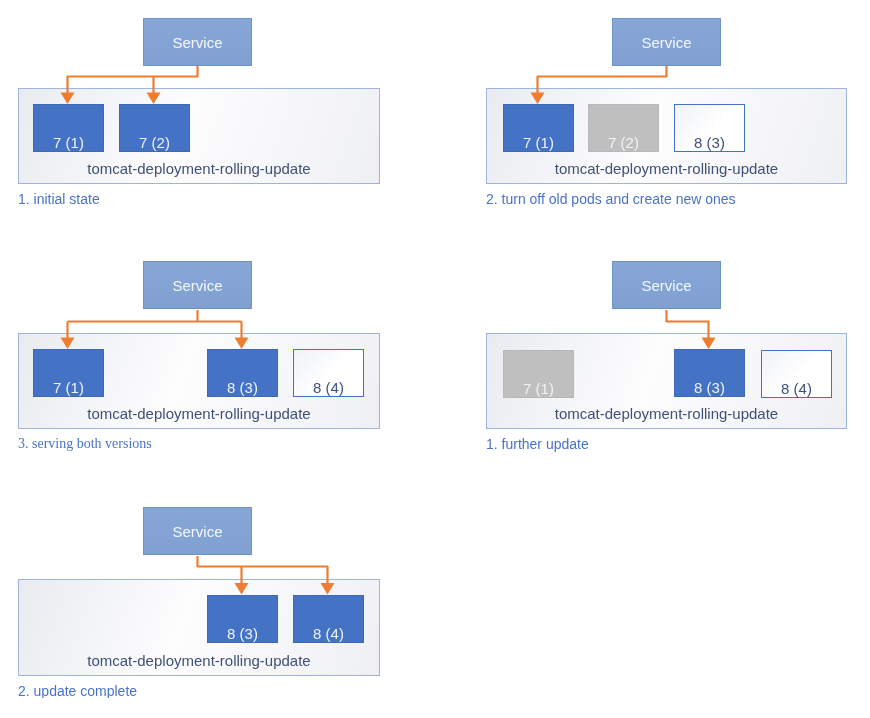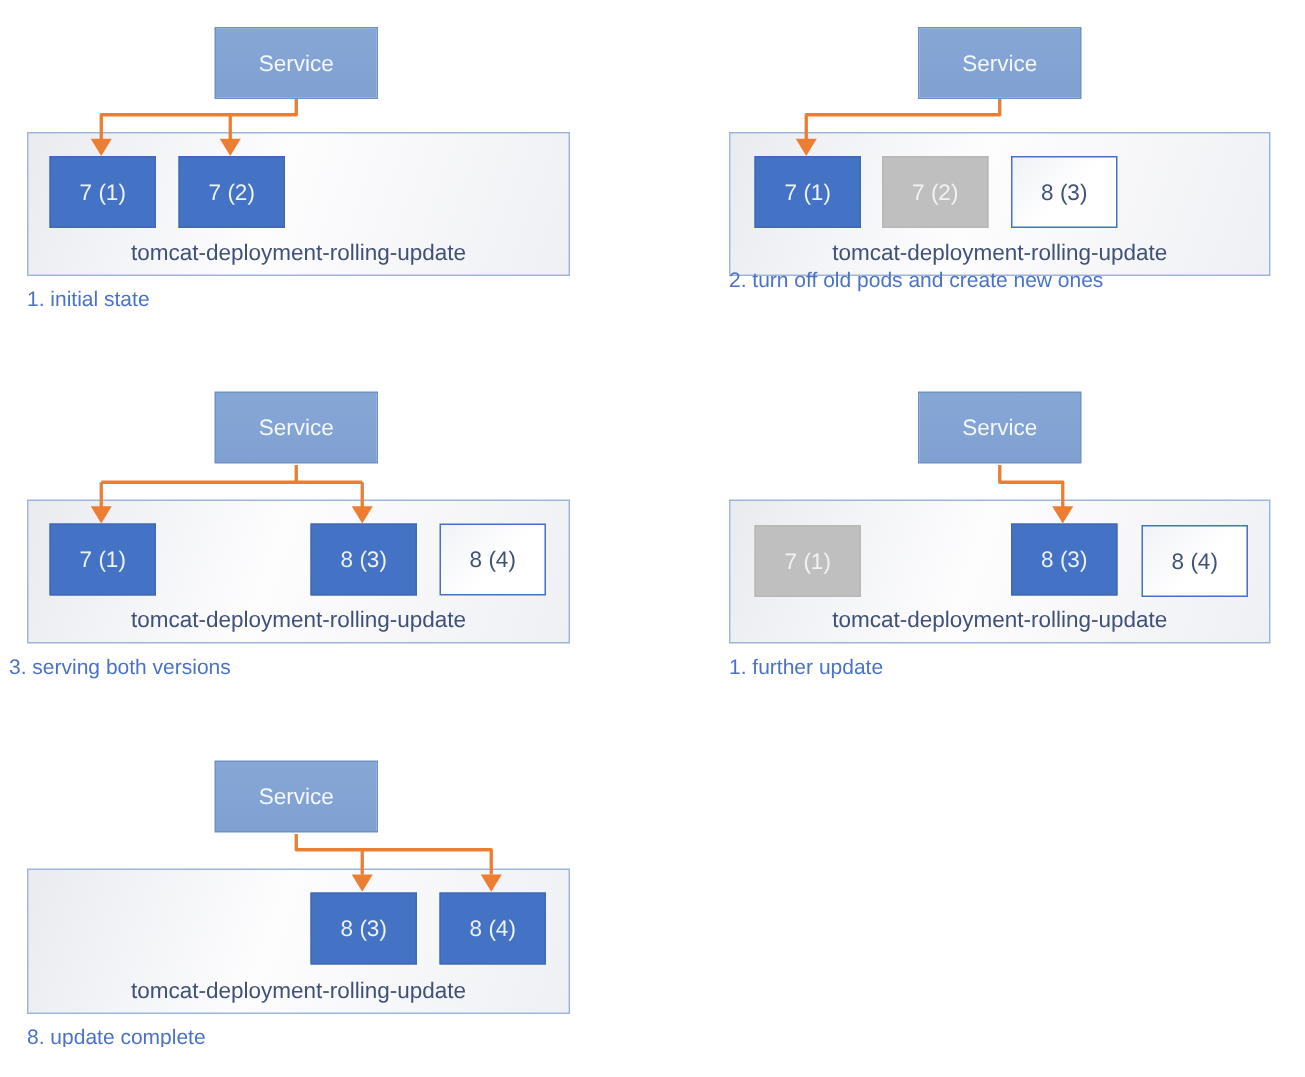--- a/index.html
+++ b/index.html
@@ -21,7 +21,7 @@
   }
   .pod{
     position:absolute;width:71px;height:48px;box-sizing:border-box;
-    display:flex;align-items:center;justify-content:center;font-size:15px;
+    display:flex;align-items:flex-end;justify-content:center;font-size:15px;
   }
   .pod--active{background:#4472c4;border:1px solid #4068b4;color:#edf2fb;}
   .pod--terminated{background:#bfbfbf;border:1px solid #b7b7b7;color:#f2f2f2;}

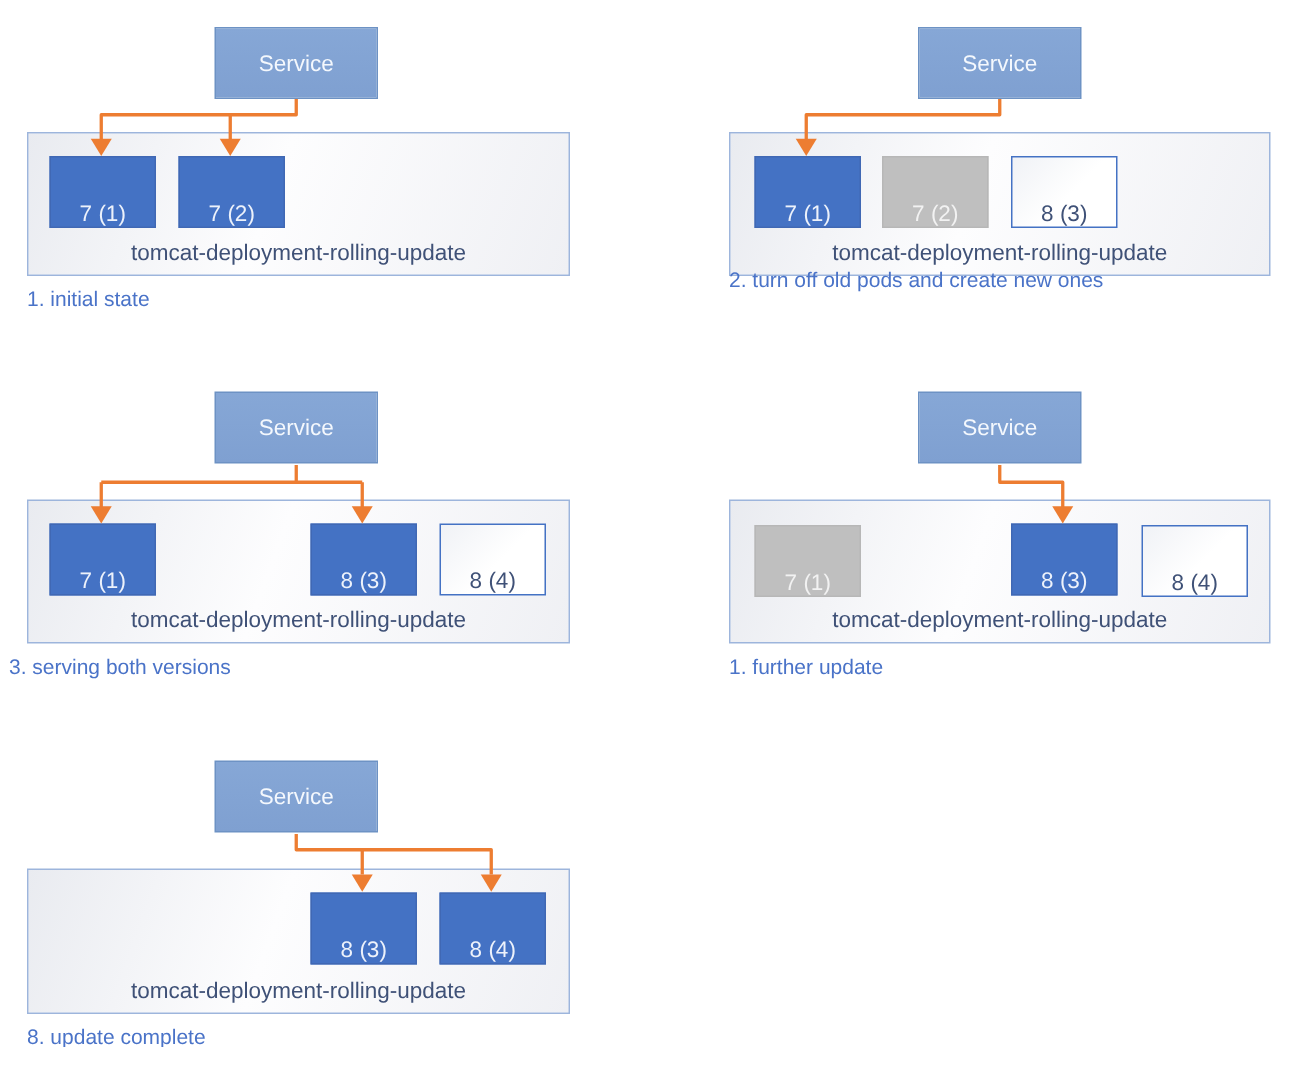--- a/index.html
+++ b/index.html
@@ -76,7 +76,7 @@
       </div>
       <div class="deploy-label">tomcat-deployment-rolling-update</div>
     </div>
-    <div class="caption" style="left:486px;top:176px;width:361px;">2. turn off old pods and create new ones</div>
+    <div class="caption" style="left:486px;top:189px;width:361px;">2. turn off old pods and create new ones</div>
   </section>
 
   <section>

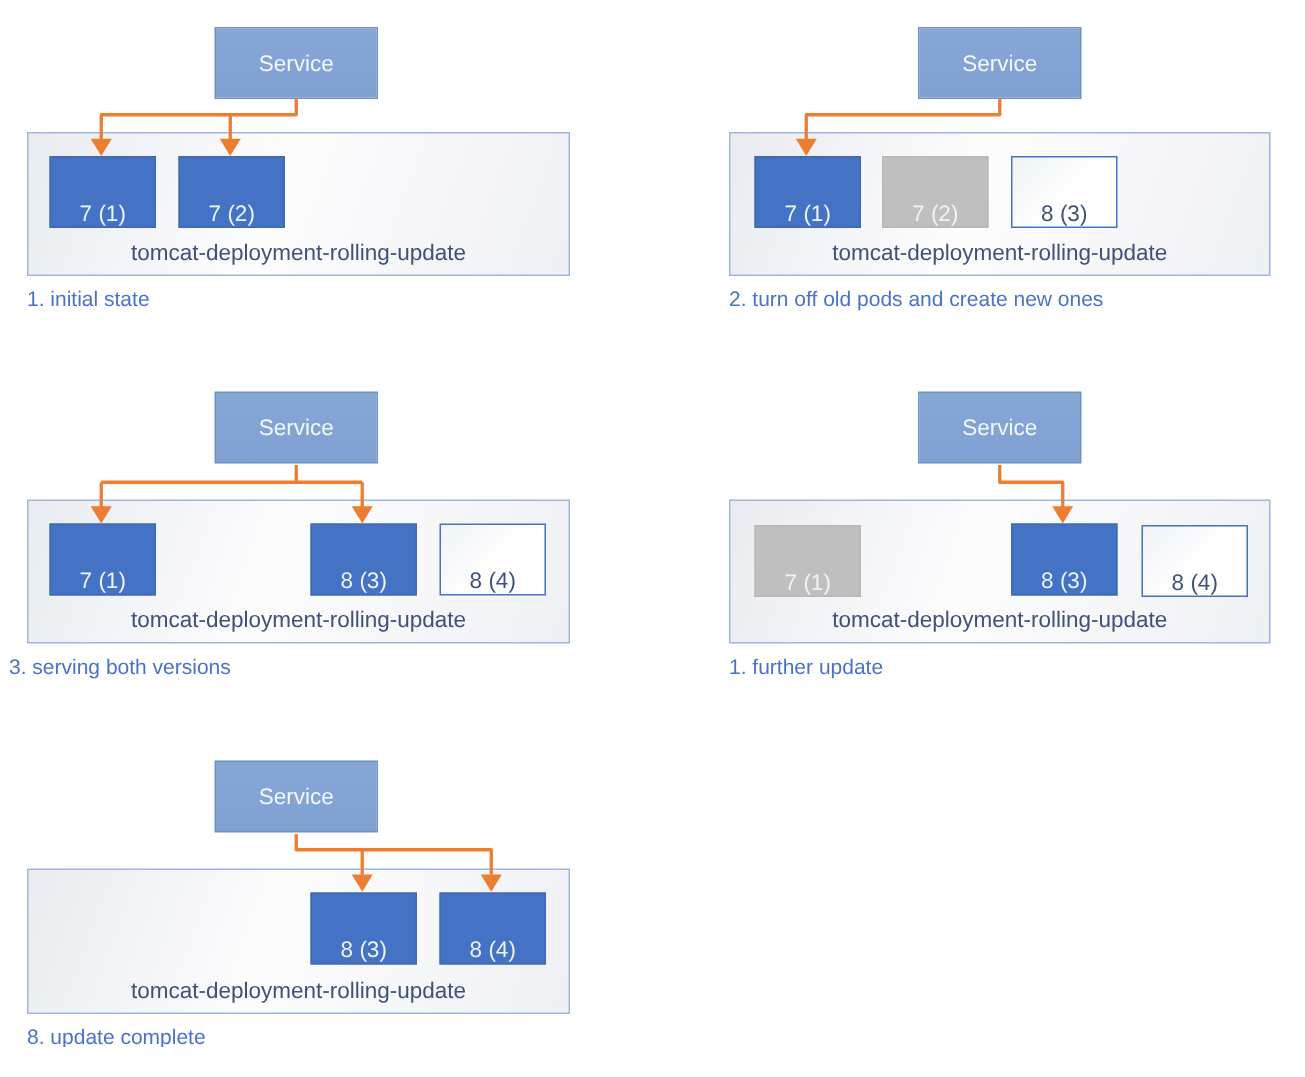--- a/index.html
+++ b/index.html
@@ -95,7 +95,7 @@
       </div>
       <div class="deploy-label">tomcat-deployment-rolling-update</div>
     </div>
-    <div class="caption" style="left:6px;top:434px;width:362px;">3. serving both versions</div>
+    <div class="caption" style="left:18px;top:434px;width:362px;font-family:Liberation Serif, serif;">3. serving both versions</div>
   </section>
 
   <section>

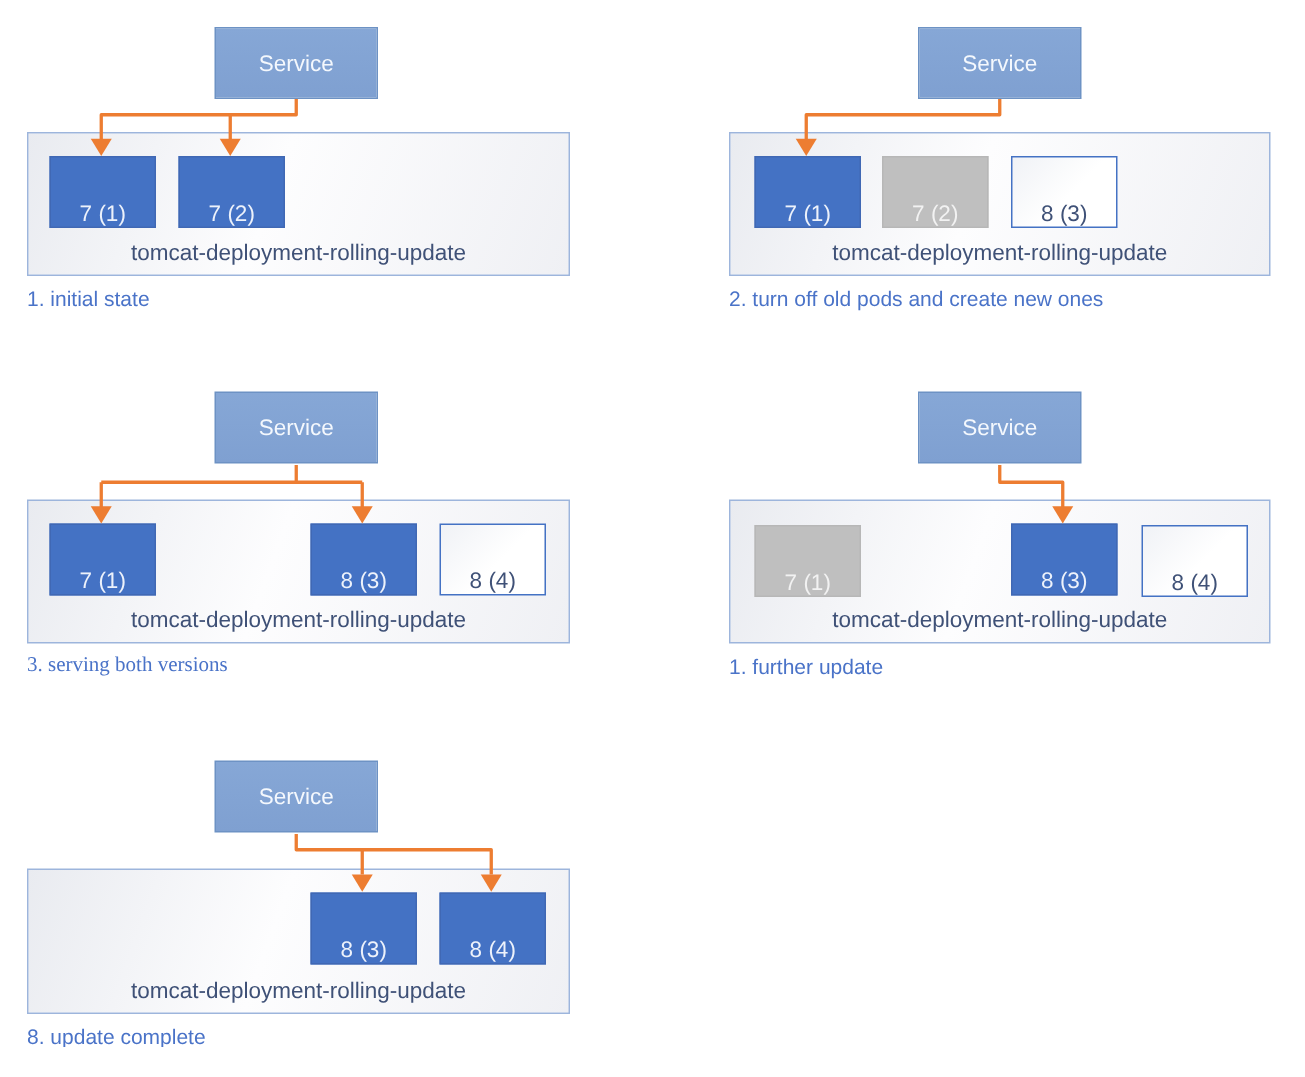--- a/index.html
+++ b/index.html
@@ -130,7 +130,7 @@
       </div>
       <div class="deploy-label">tomcat-deployment-rolling-update</div>
     </div>
-    <div class="caption" style="left:18px;top:681px;width:362px;">8. update complete</div>
+    <div class="caption" style="left:18px;top:681px;width:362px;">2. update complete</div>
   </section>
 
   <svg class="arrows" viewBox="0 0 870 718">

